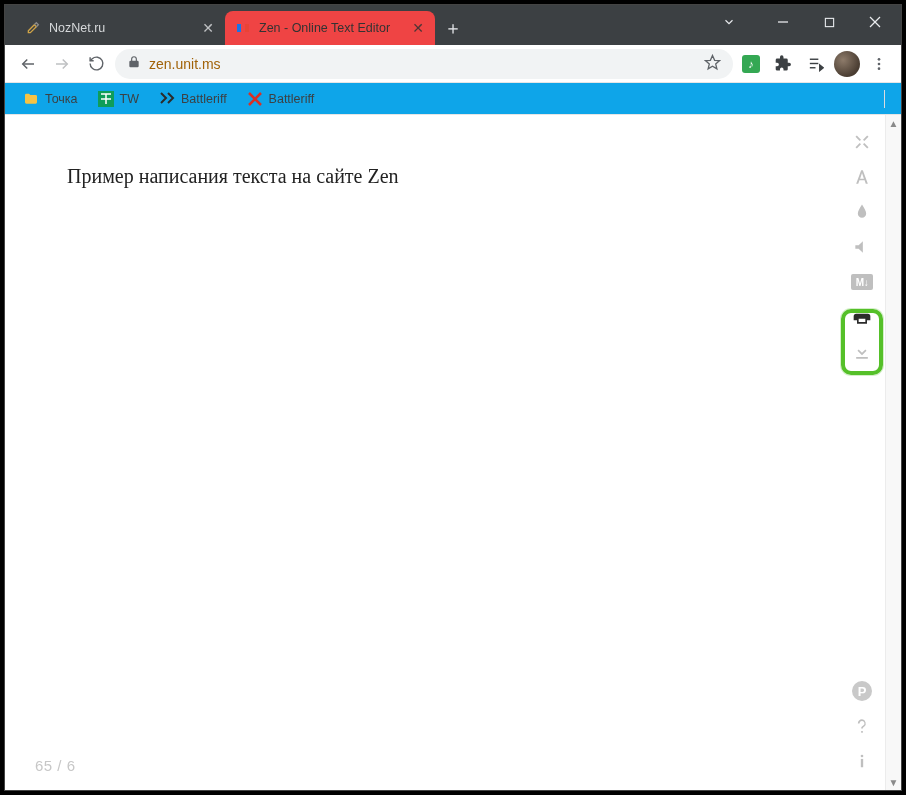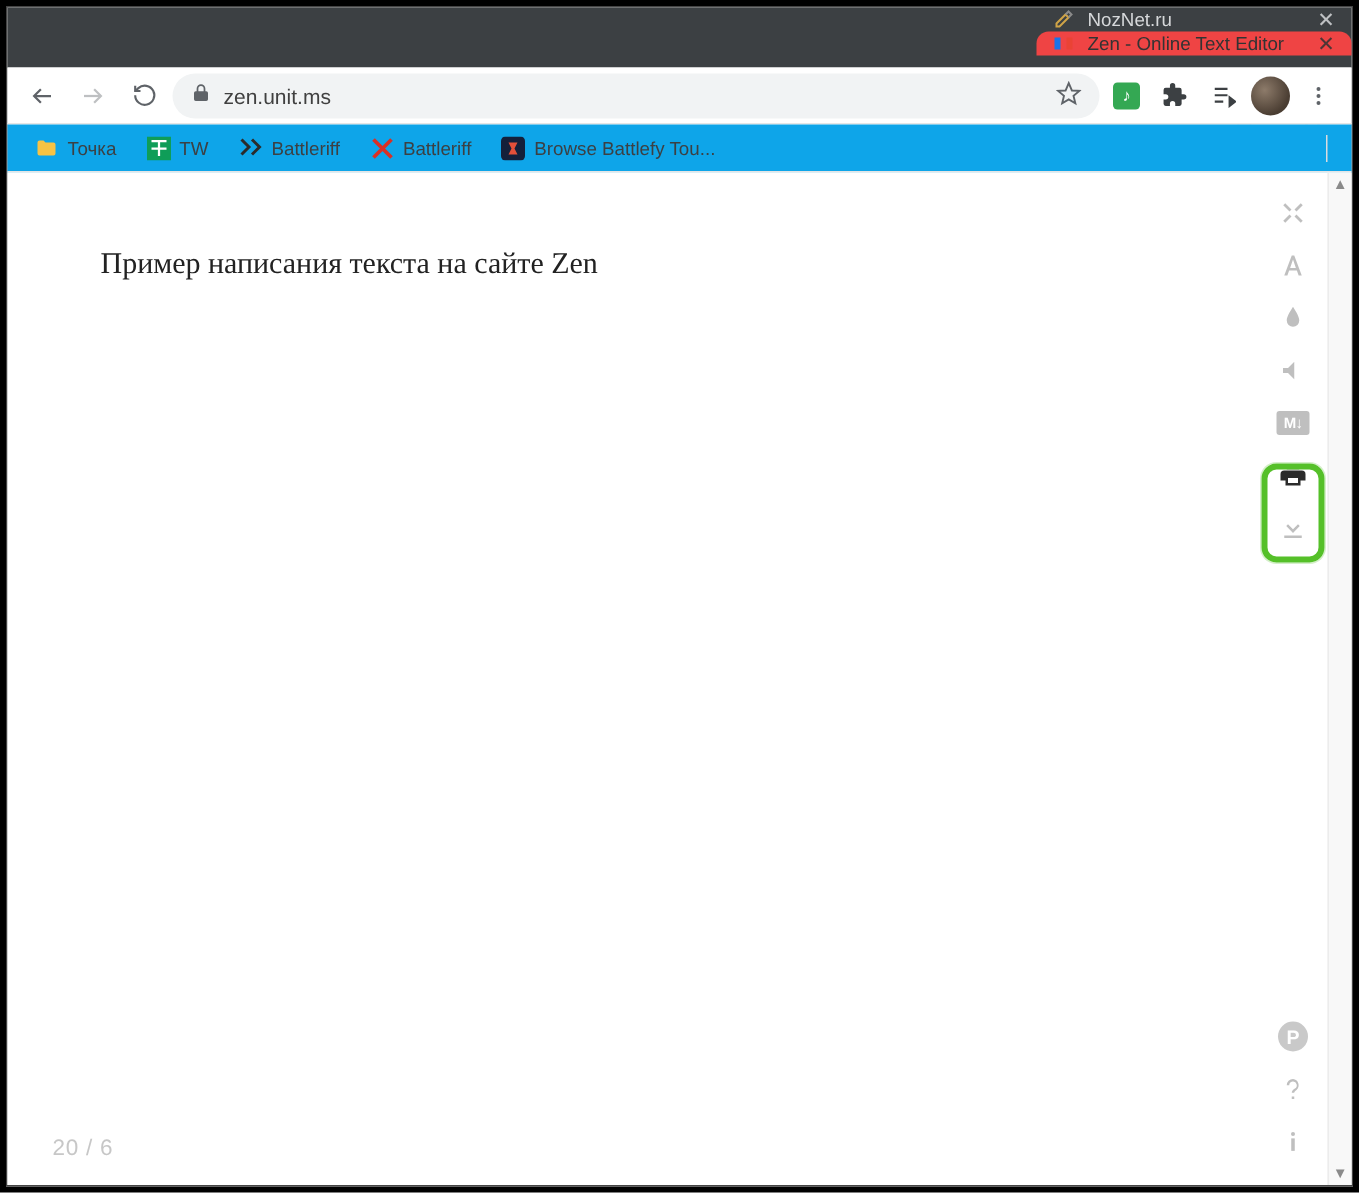--- a/index.html
+++ b/index.html
@@ -27,7 +27,6 @@
     display: flex;
     align-items: flex-end;
     padding-left: 10px;
-    flex-direction: column;
   }
   .tab {
     height: 34px;

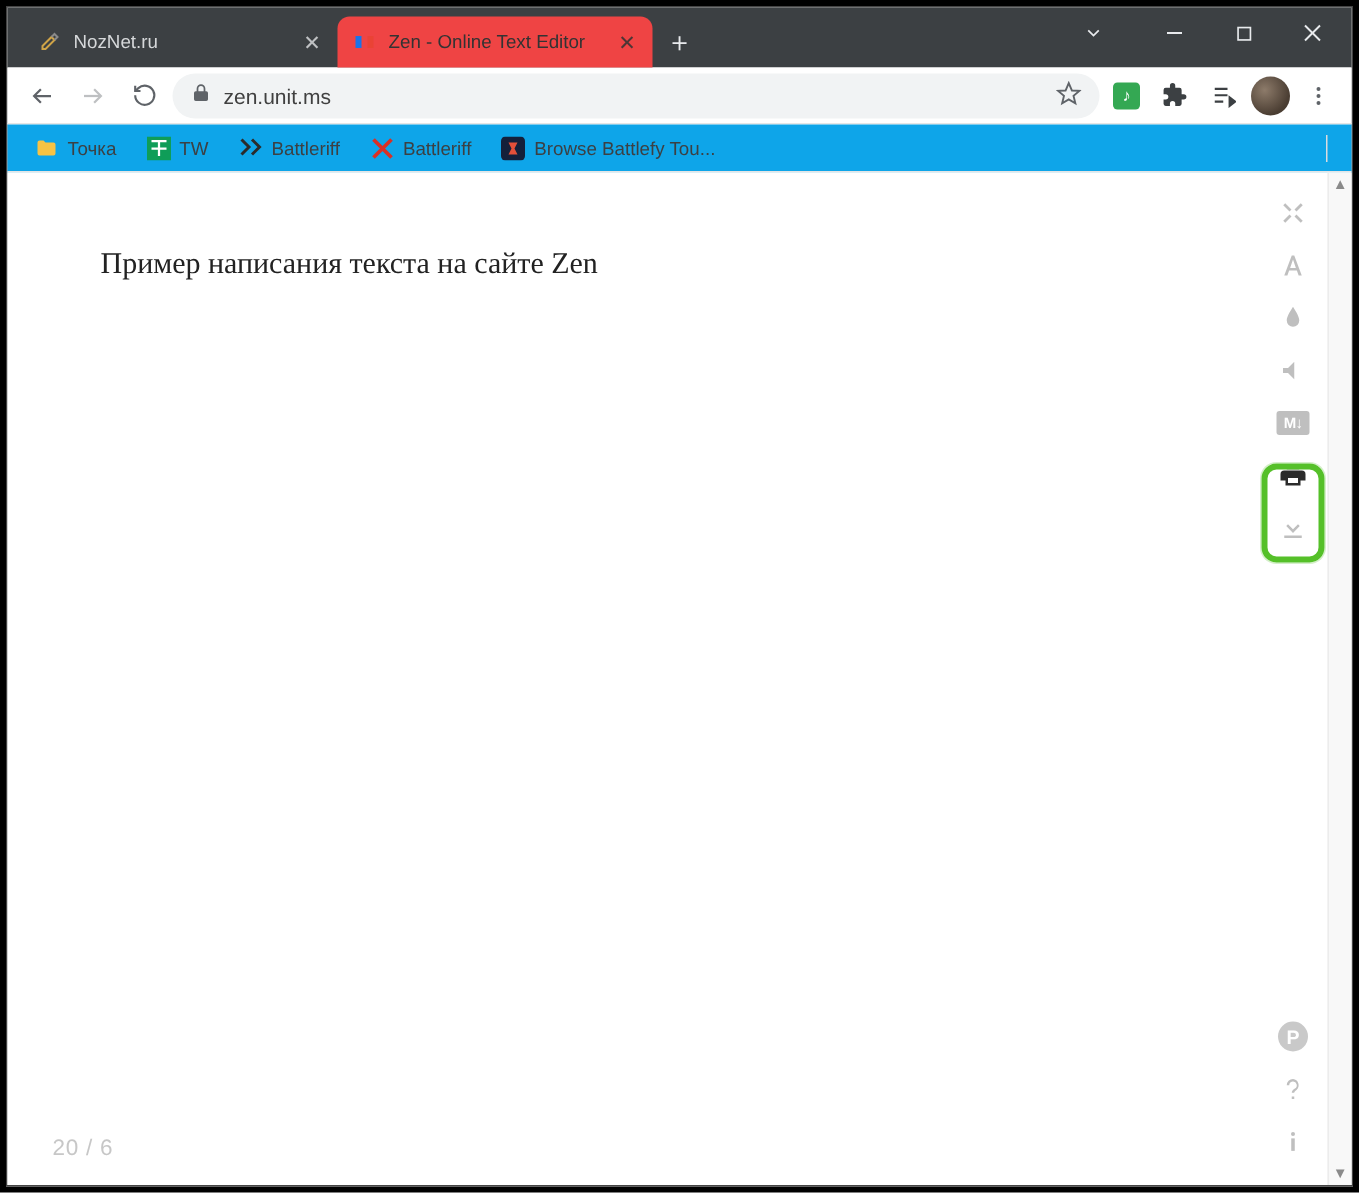--- a/index.html
+++ b/index.html
@@ -104,7 +104,7 @@
     font-size: 14px;
   }
   .omnibox .lock { color: #5f6368; }
-  .omnibox .url-host { color: #404040; }
+  .omnibox .url-host { color: #a16207; }
   .omnibox .star { margin-left: auto; color: #5f6368; }
   .ext-icon {
     width: 28px; height: 28px;

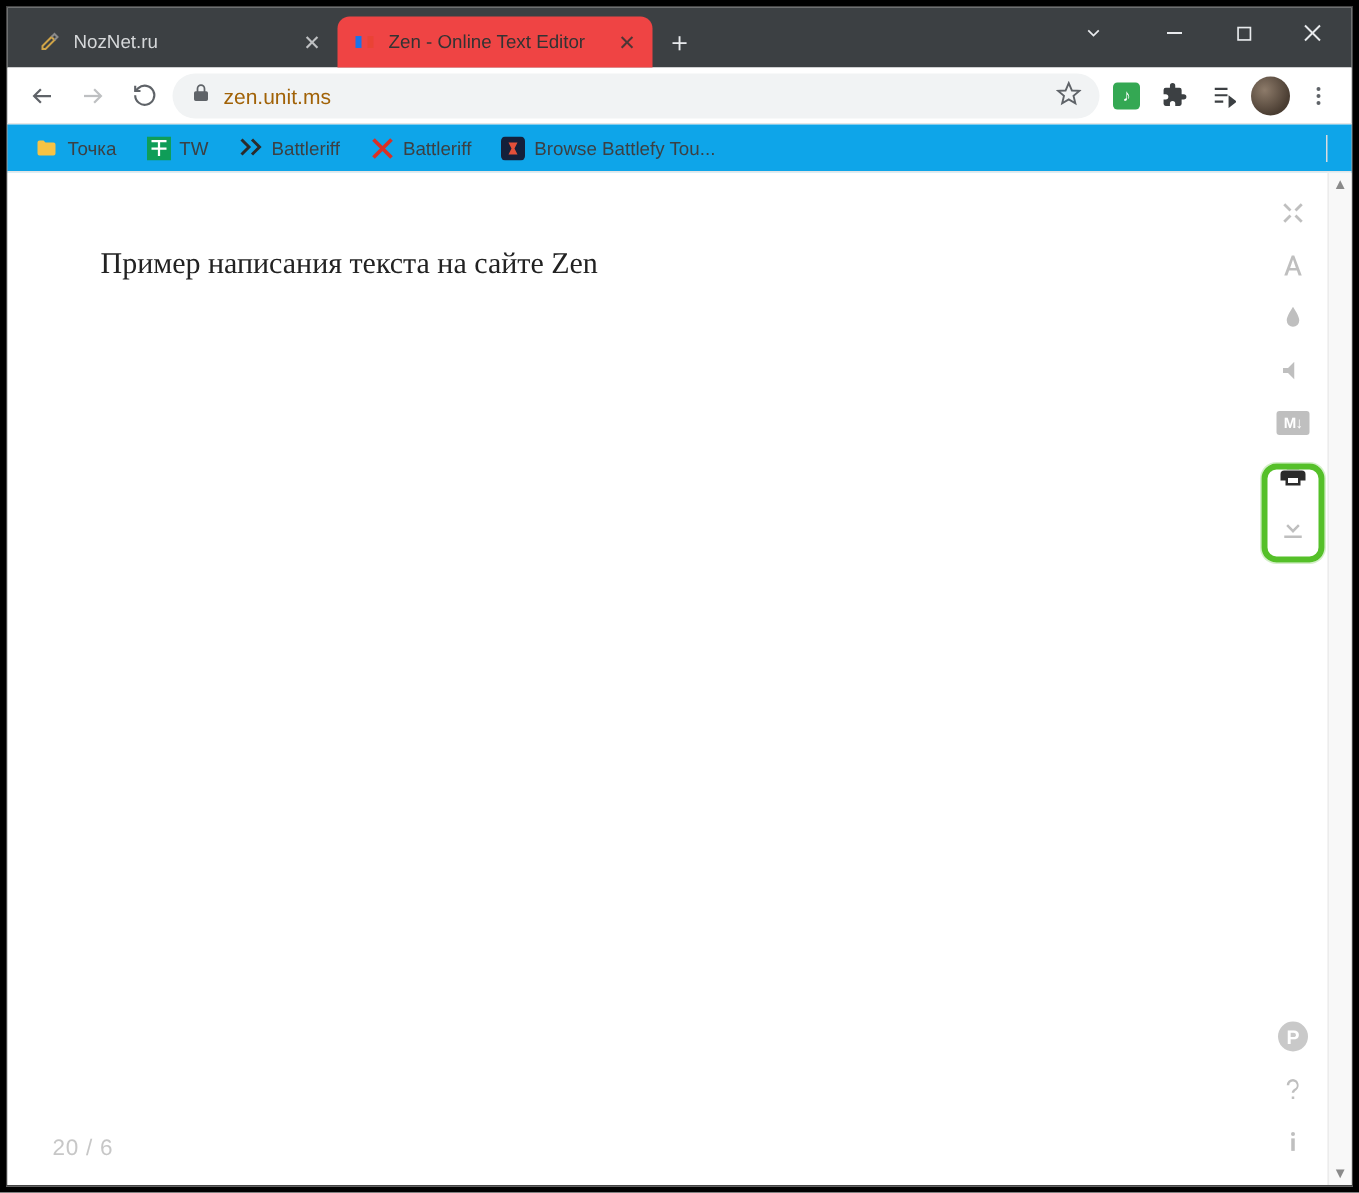--- a/index.html
+++ b/index.html
@@ -380,15 +380,6 @@
         </span>
       <span>Battleriff</span>
     </div>
-    <div class="bm">
-      <span class="ico">
-          <svg viewBox="0 0 16 16" width="16" height="16">
-            <rect width="16" height="16" rx="3" fill="#14203b"></rect>
-            <path d="M5 4h6l-2 4 2 4H5l2-4-2-4z" fill="#e4503a"></path>
-          </svg>
-        </span>
-      <span>Browse Battlefy Tou...</span>
-    </div>
     <div class="bm-spacer"></div>
     <div class="bm-sep"></div>
   </div>

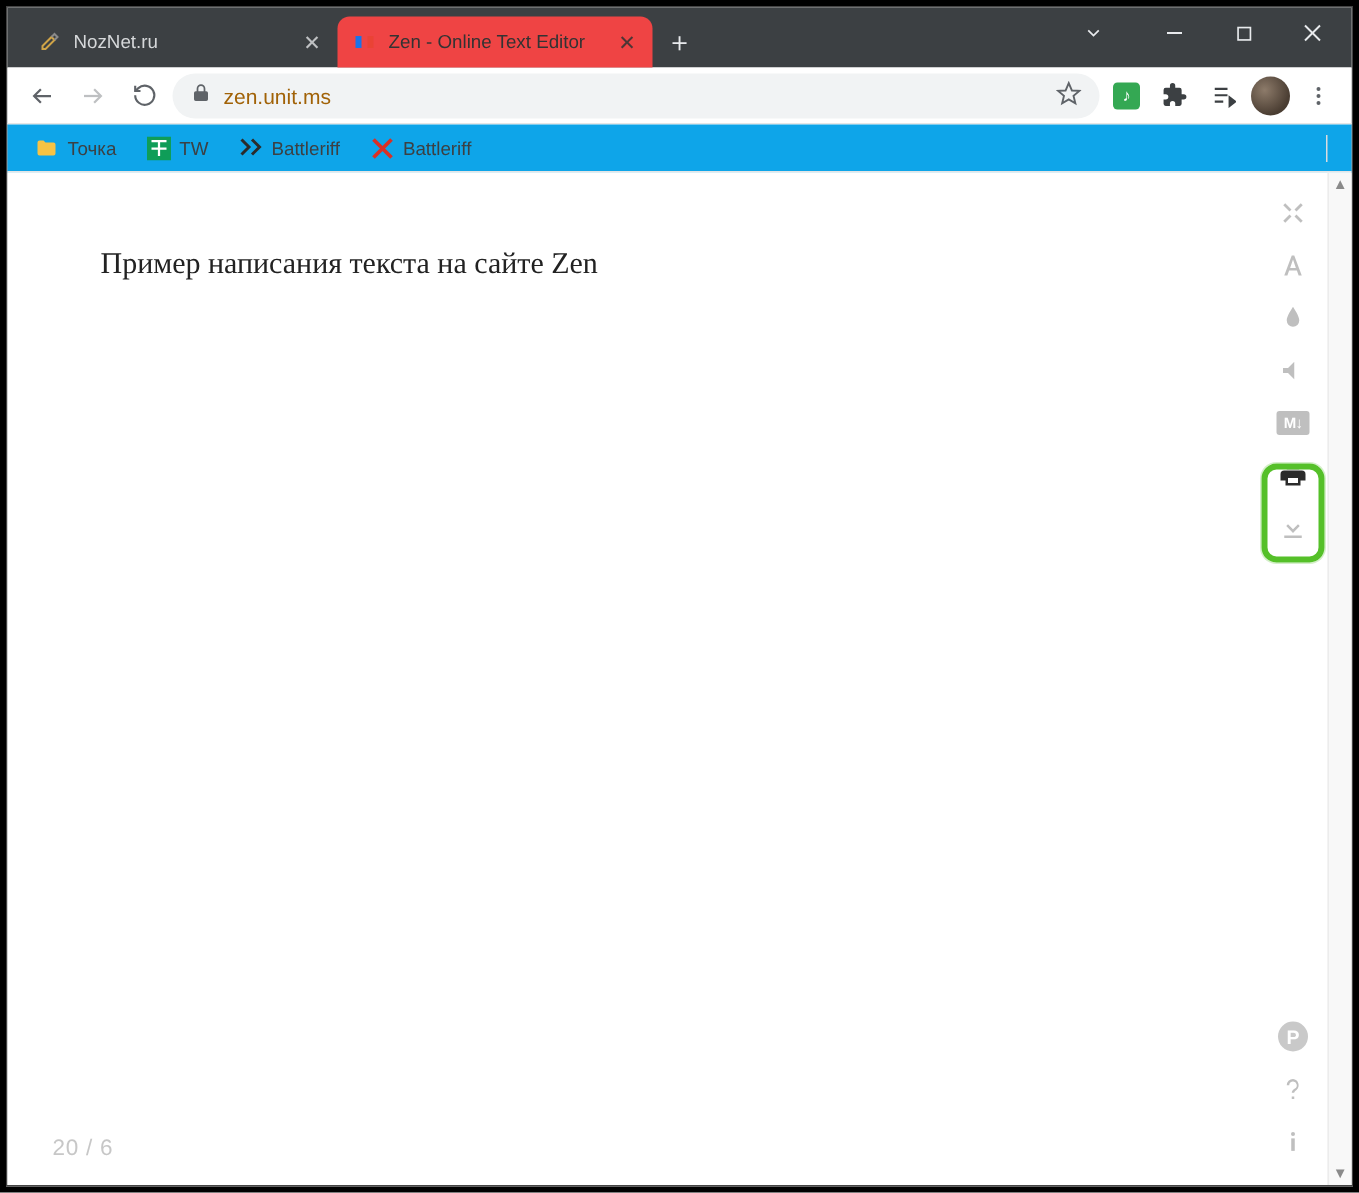--- a/index.html
+++ b/index.html
@@ -391,7 +391,7 @@
     </div>
 
     <div class="stats">
-      <span>20</span><span>  /  </span><span>6</span>
+      <span>65</span><span>  /  </span><span>6</span>
     </div>
 
     <div class="side-tools">

